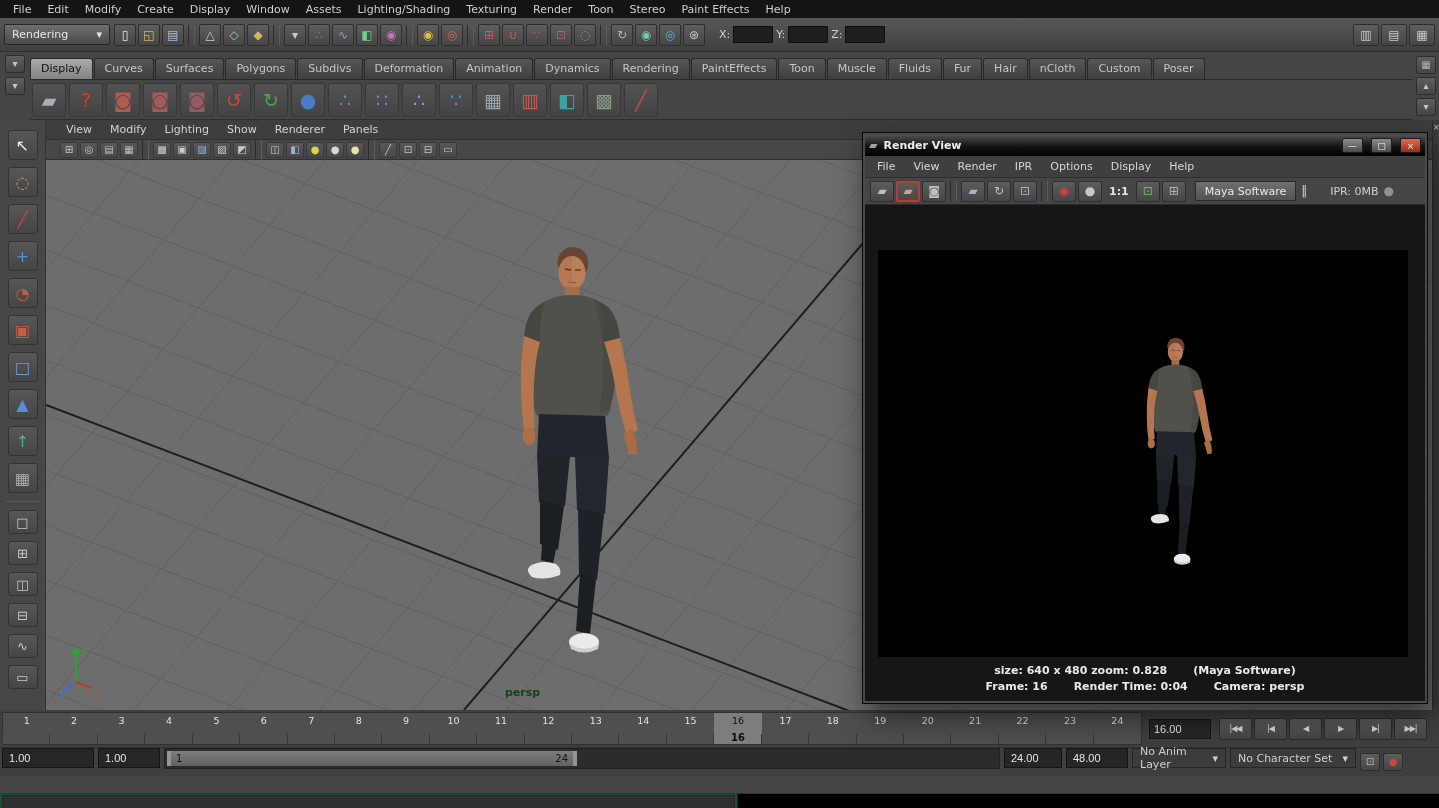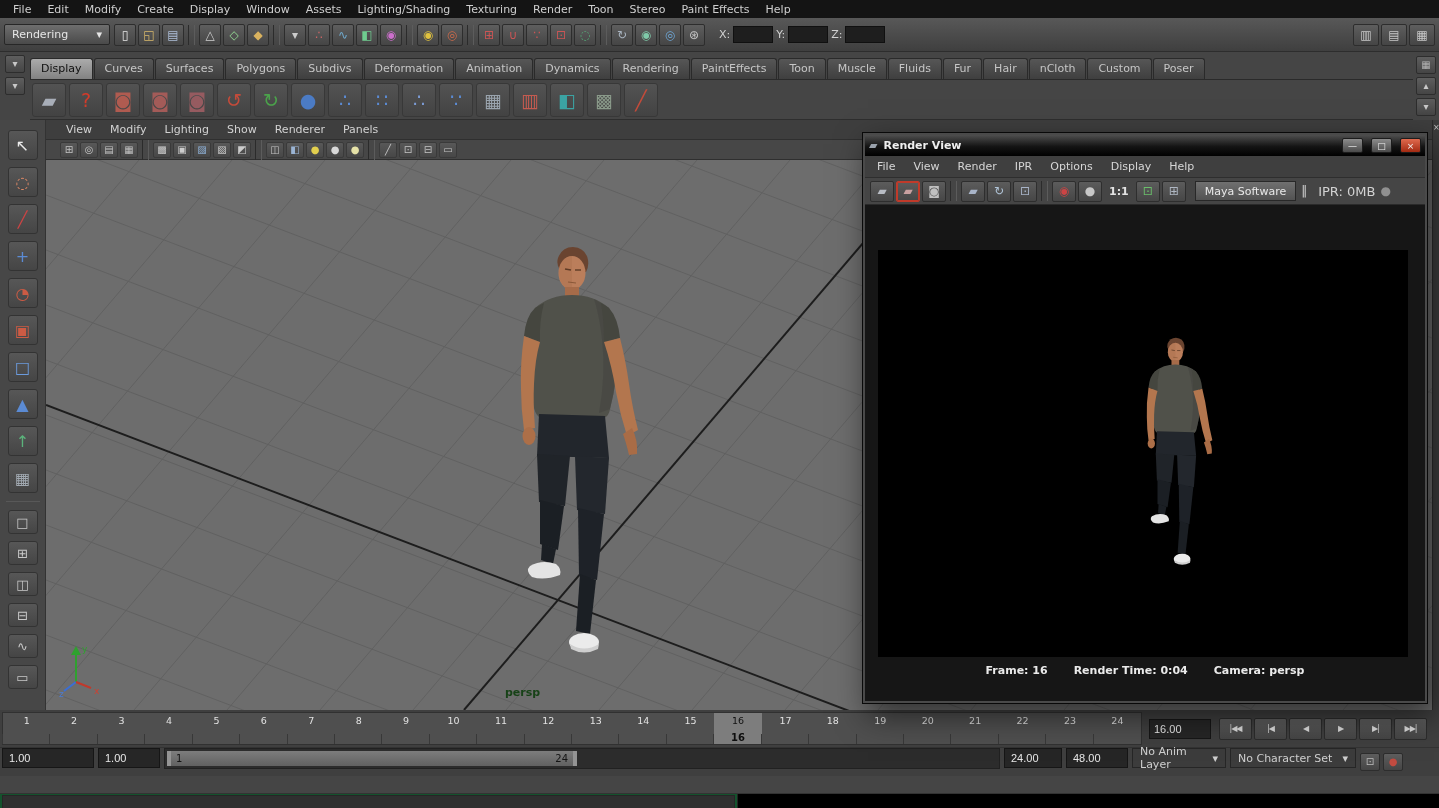--- a/index.html
+++ b/index.html
@@ -154,7 +154,7 @@
   .rv-renderer-dd{height:20px;background:linear-gradient(#707070,#525252);
     border:1px solid #282828;display:flex;align-items:center;padding:0 9px;
     color:#e8e8e8;margin-left:6px;flex:0 0 auto}
-  .rv-ipr-label{color:#d2d2d2;margin-left:6px;font-size:13px}
+  .rv-ipr-label{color:#d2d2d2;margin-left:18px;font-size:11px}
   .rv-content{position:absolute;left:2px;right:2px;top:72px;bottom:2px;background:#161616}
   .rv-image{position:absolute;left:13px;top:45px;width:530px;height:407px;background:#000}
   .rv-status{position:absolute;left:0;right:0;top:458px;color:#eaeaea;font-weight:bold;

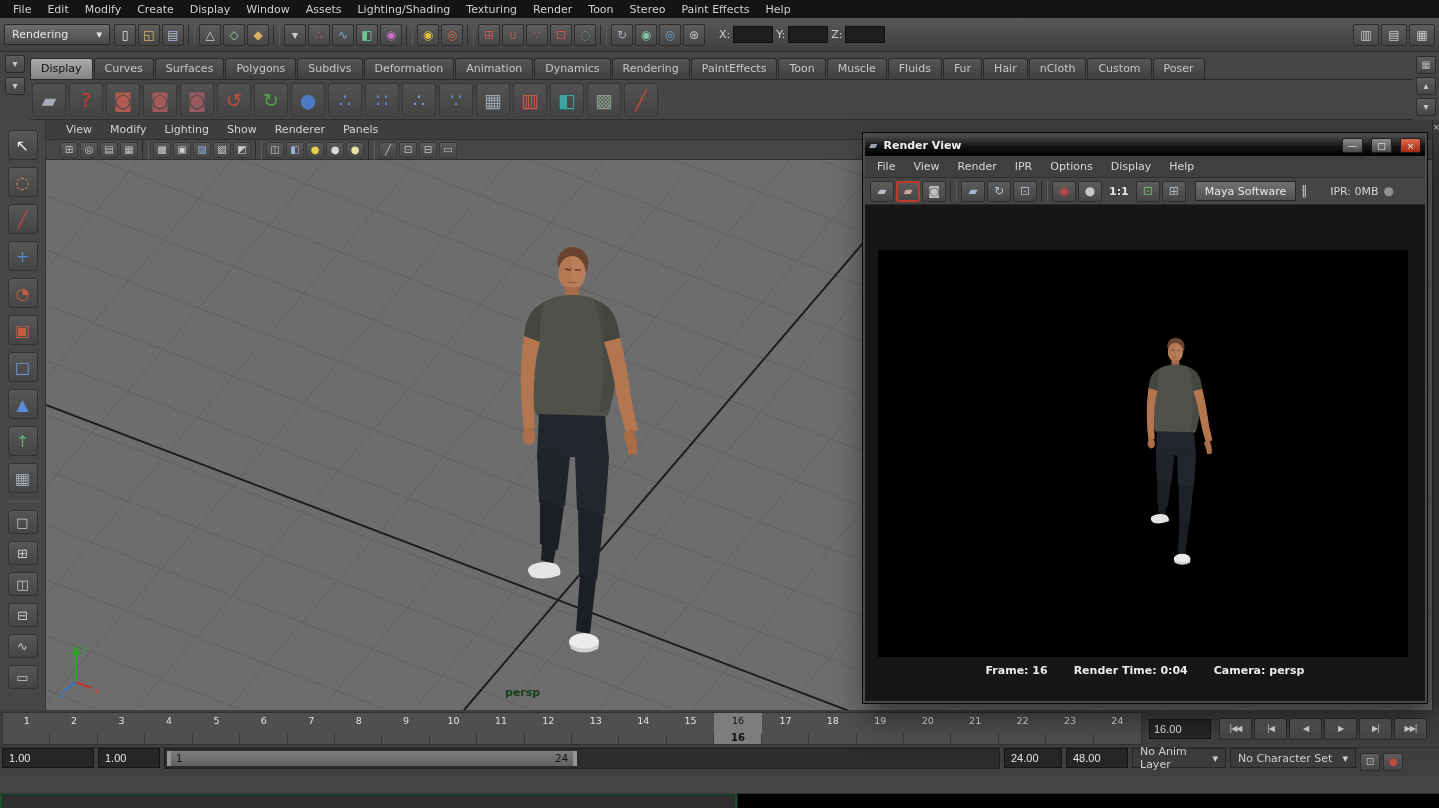--- a/index.html
+++ b/index.html
@@ -618,6 +618,10 @@
     </div>
     <div class="rv-status" data-name="render-status">
       <div class="rv-status-line">
+        <span data-name="render-size-label">size: 640 x 480 zoom: 0.828</span>
+        <span data-name="render-renderer-label">(Maya Software)</span>
+      </div>
+      <div class="rv-status-line">
         <span data-name="render-frame-label">Frame: 16</span>
         <span data-name="render-time-label">Render Time: 0:04</span>
         <span data-name="render-camera-label">Camera: persp</span>

